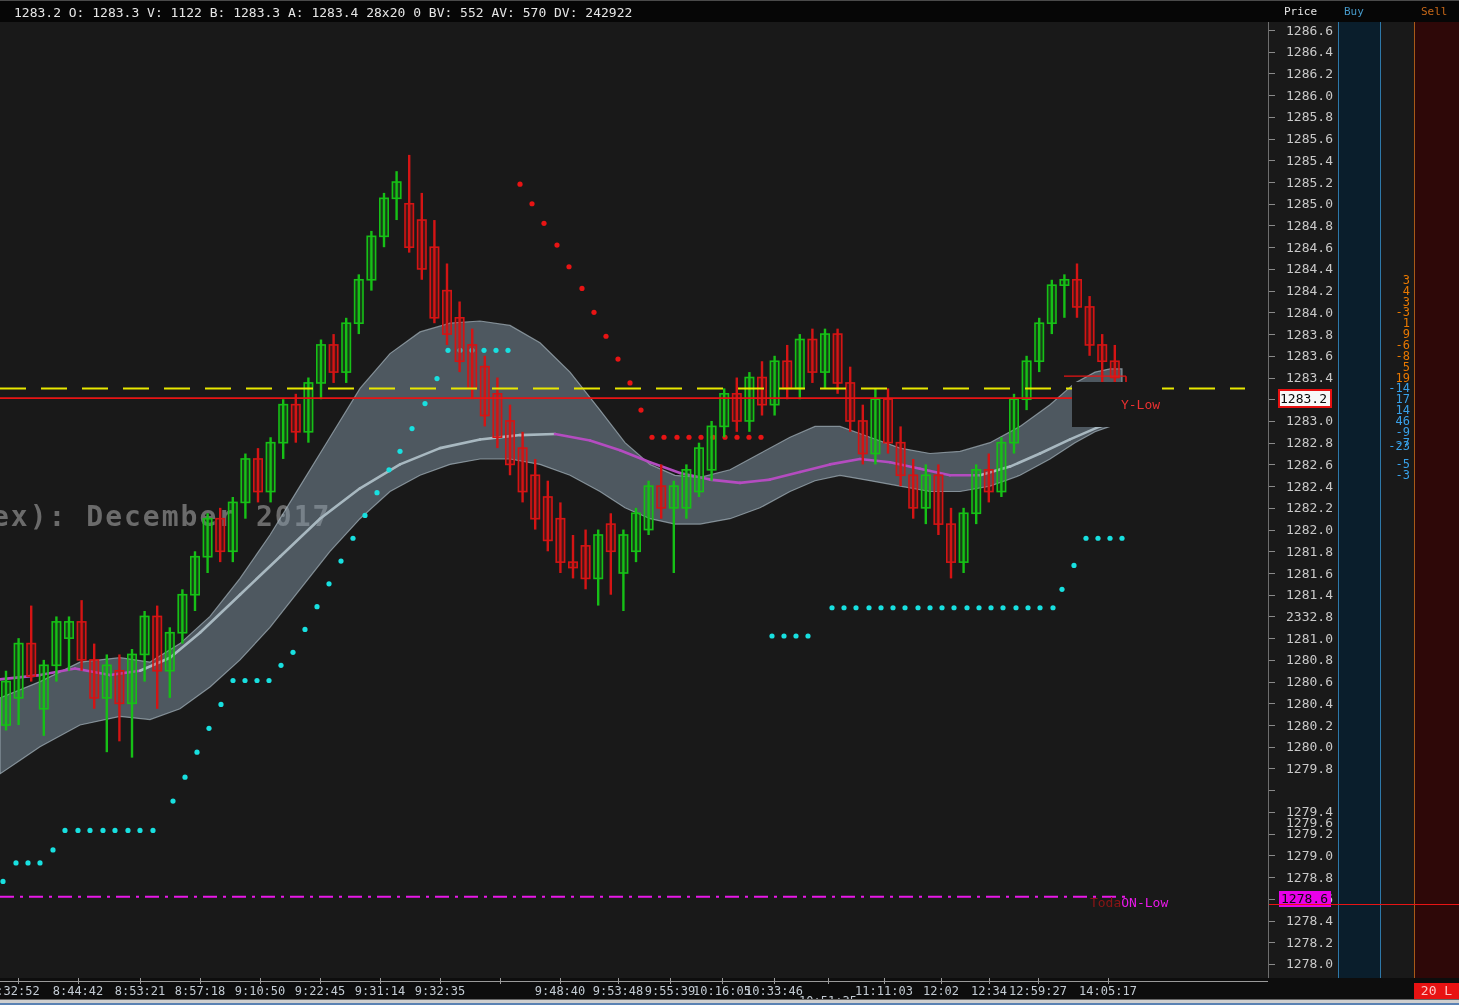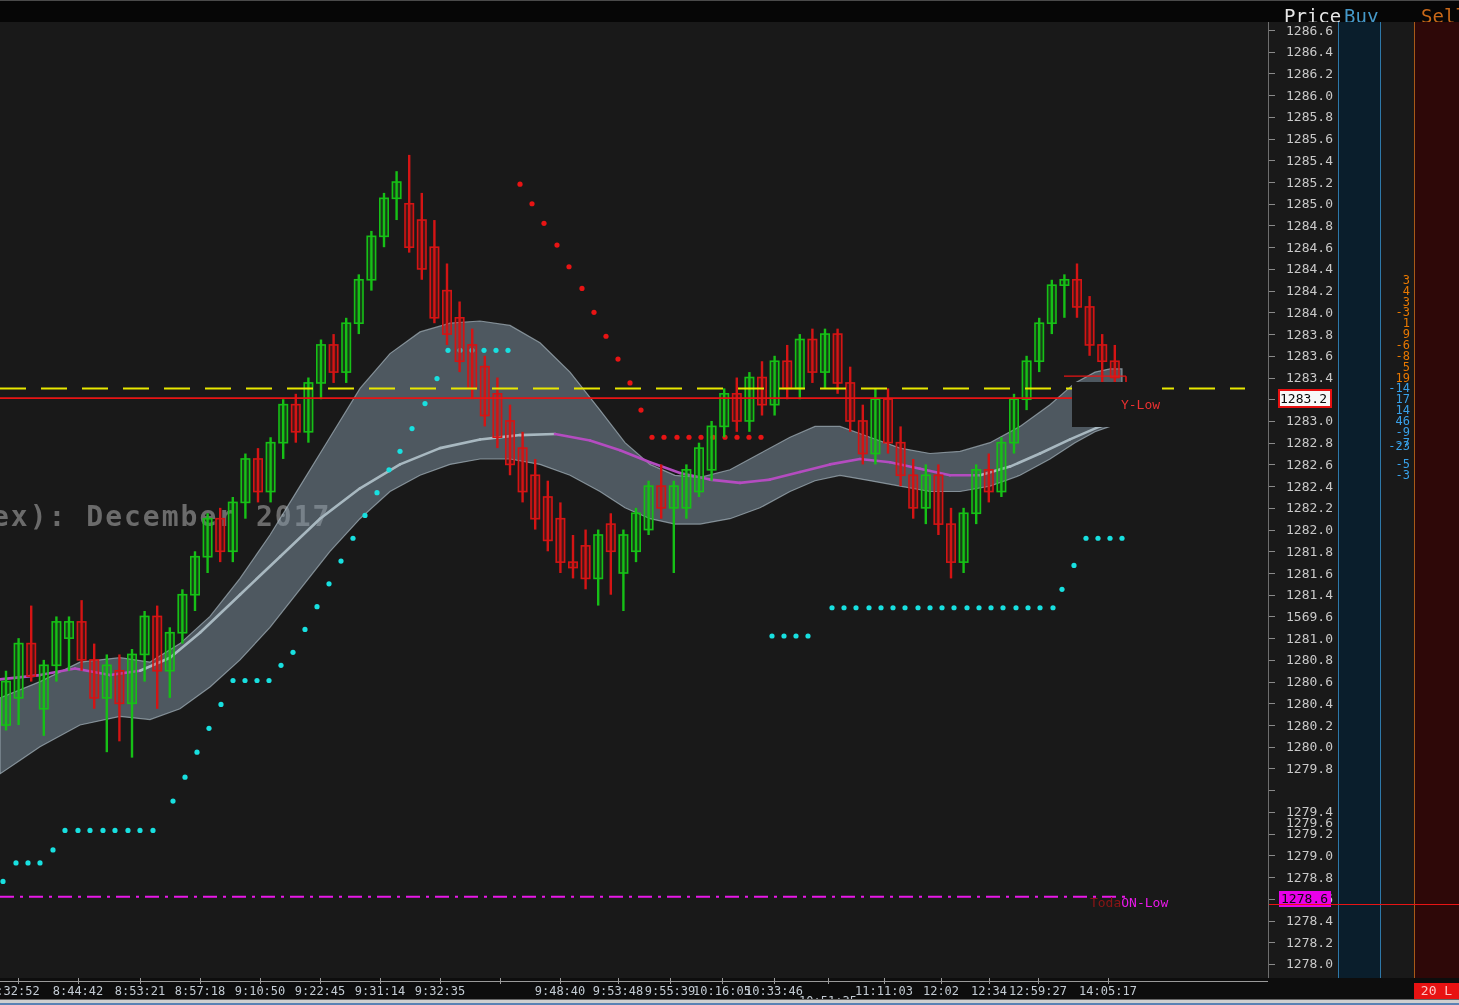--- a/index.html
+++ b/index.html
@@ -47,6 +47,7 @@
 <div class="screen">
 
   <div class="top-bar">
+    <span class="hdr-text">1283.2 O: 1283.3 V: 1122 B: 1283.3 A: 1283.4 28x20 0 BV: 552 AV: 570 DV: 242922</span>
     <span class="col-hdr price">Price</span>
     <span class="col-hdr buy">Buy</span>
     <span class="col-hdr sell">Sell</span>

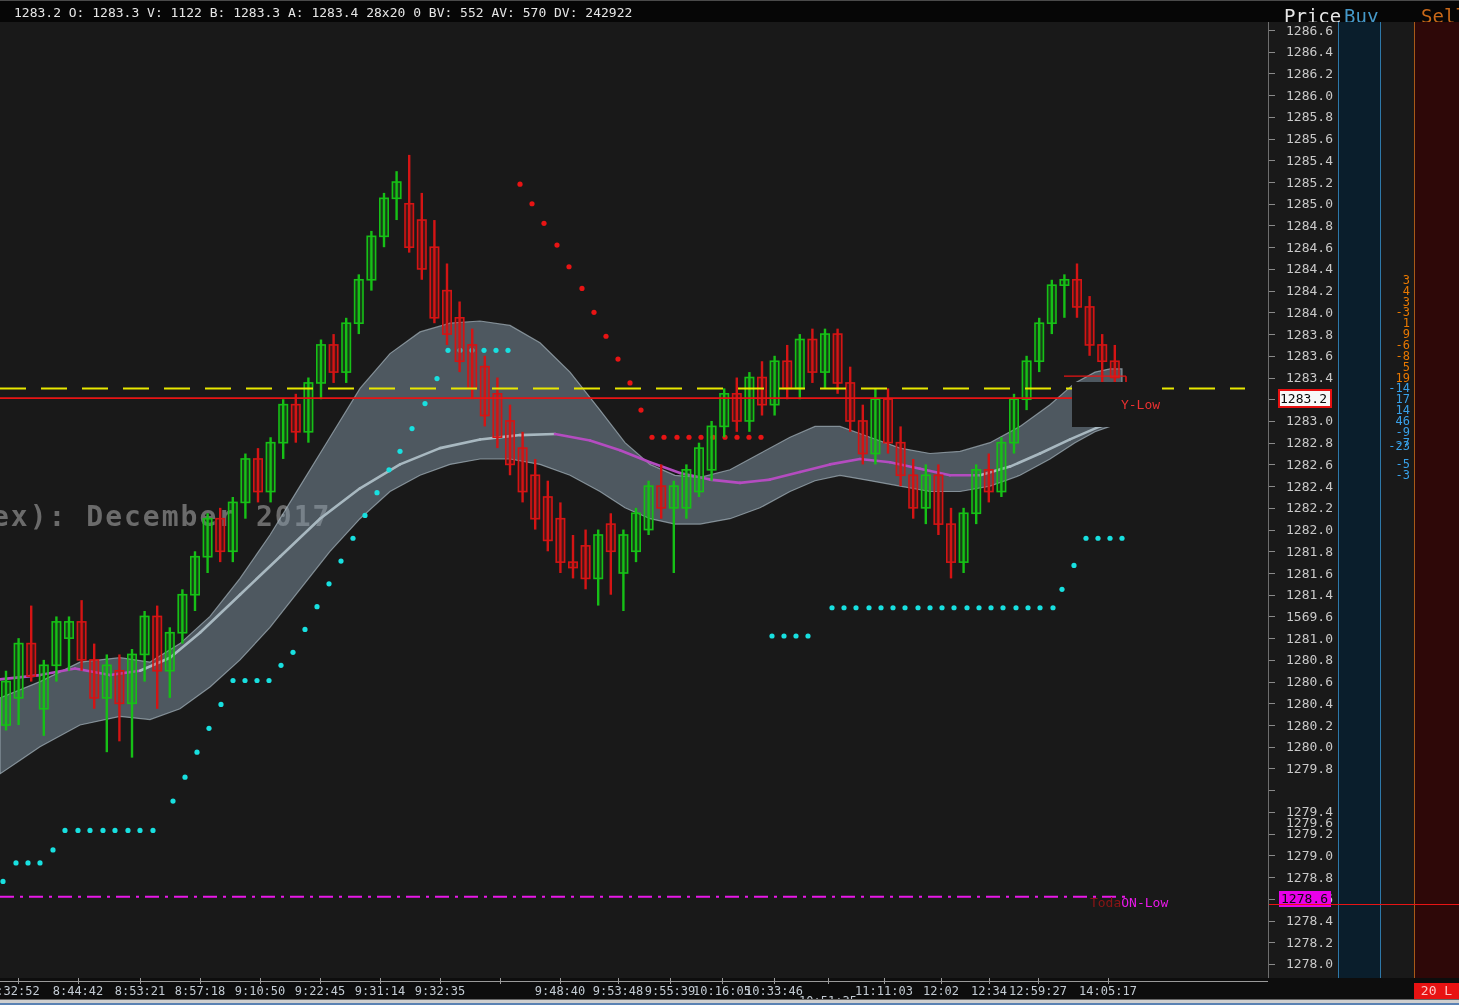--- a/index.html
+++ b/index.html
@@ -8,7 +8,7 @@
           font-family:"DejaVu Sans Mono","Liberation Mono",monospace;}
   .top-bar{position:absolute;left:0;top:0;width:1459px;height:22px;background:#060606;border-top:1px solid #4a4a4a;}
   .hdr-text{position:absolute;left:14px;top:4px;font-size:13px;color:#e6e6e6;white-space:pre;}
-  .col-hdr{position:absolute;top:4px;font-size:19px;}
+  .col-hdr{position:absolute;top:4px;font-size:11px;}
   .col-hdr.price{left:1284px;color:#e6e6e6;}
   .col-hdr.buy{left:1344px;color:#4598c8;}
   .col-hdr.sell{left:1421px;color:#c86818;}

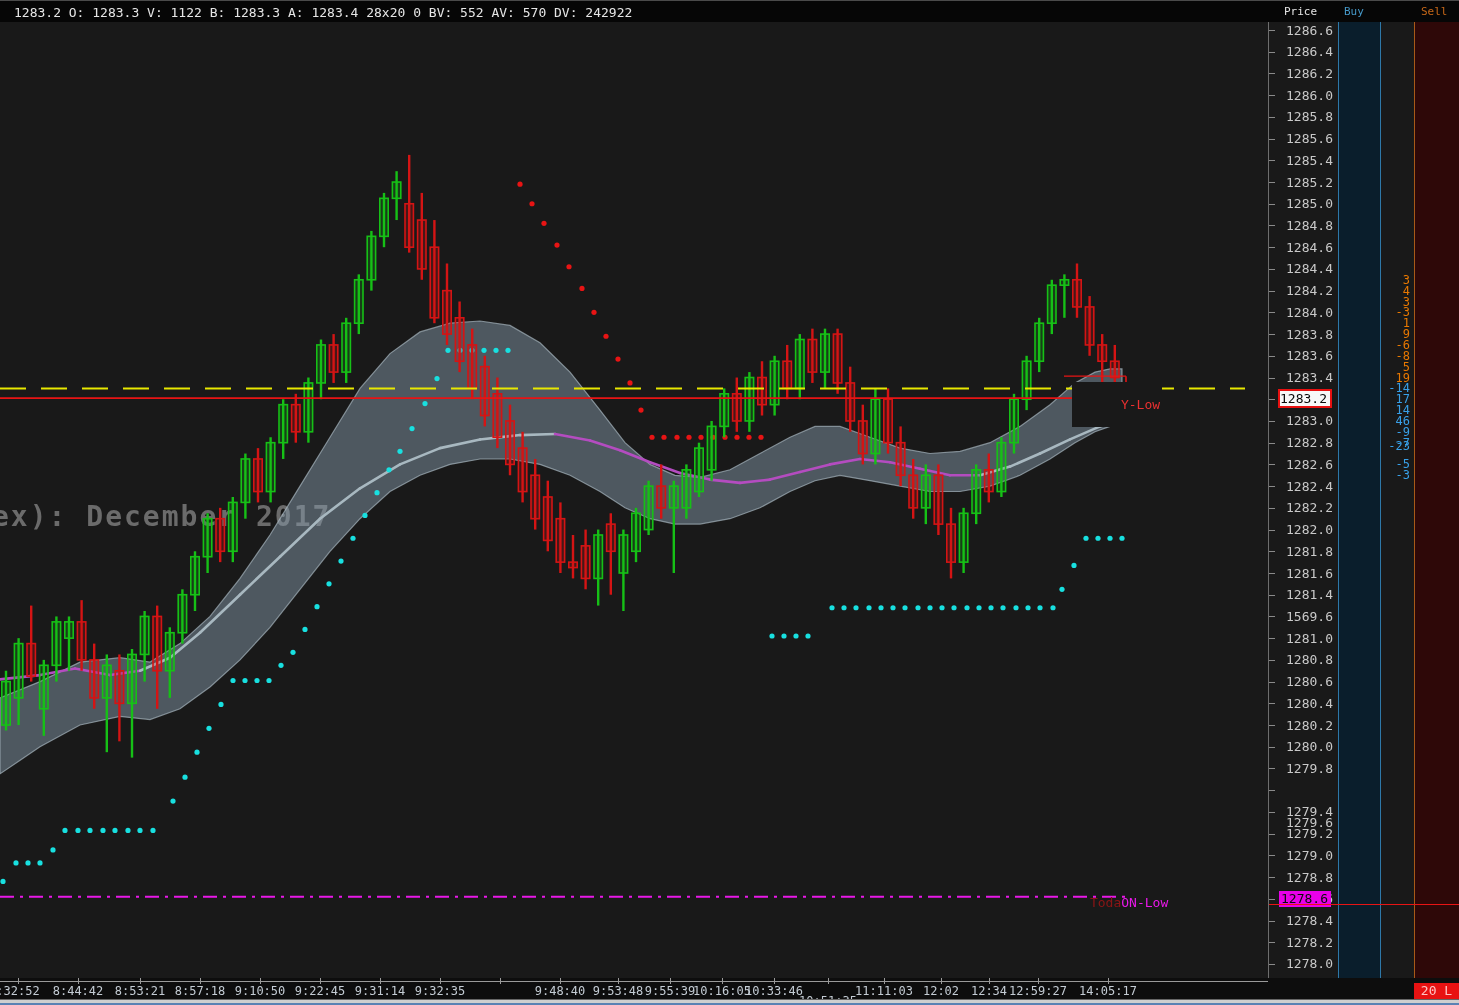--- a/index.html
+++ b/index.html
@@ -621,7 +621,7 @@
         <div class="price-tick" style="top: 551px;"></div>
         <div class="price-label" style="top: 565.22px;">1281.4</div>
         <div class="price-tick" style="top: 572.72px;"></div>
-        <div class="price-label" style="top: 586.94px;">1569.6</div>
+        <div class="price-label" style="top: 586.94px;">2332.8</div>
         <div class="price-tick" style="top: 594.44px;"></div>
         <div class="price-label" style="top: 608.66px;">1281.0</div>
         <div class="price-tick" style="top: 616.16px;"></div>

